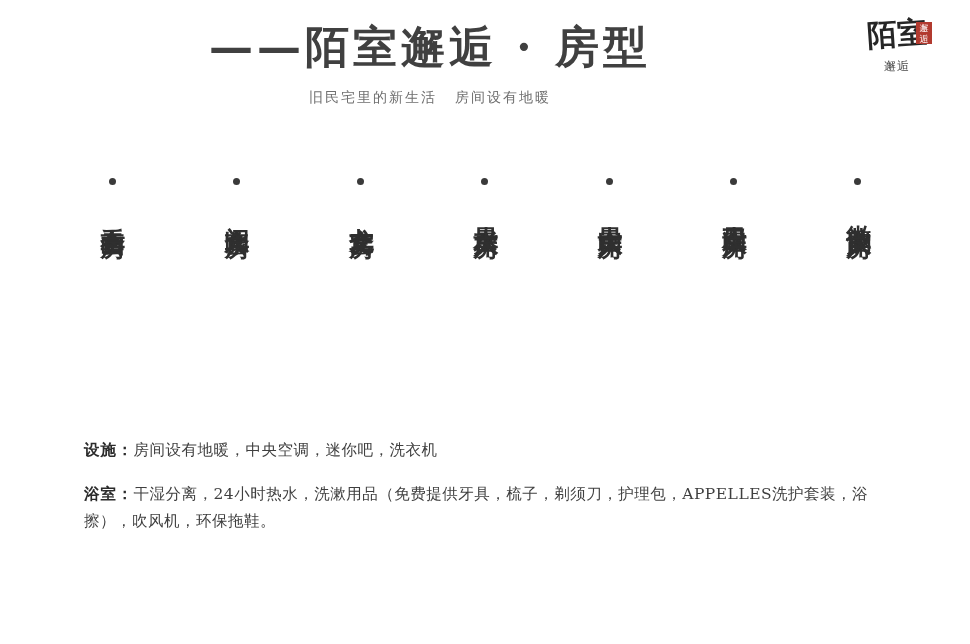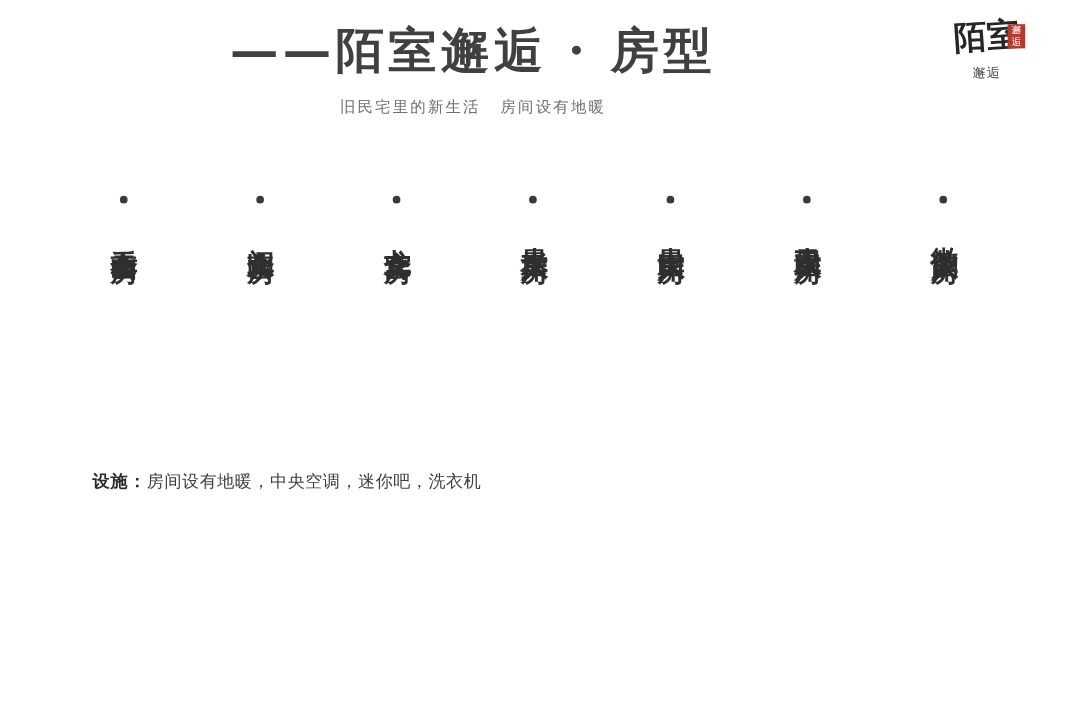--- a/index.html
+++ b/index.html
@@ -134,7 +134,7 @@
   
   .facilities {
     position: absolute;
-    top: 424px;
+    top: 436px;
     left: 84px;
     width: 800px;
   }

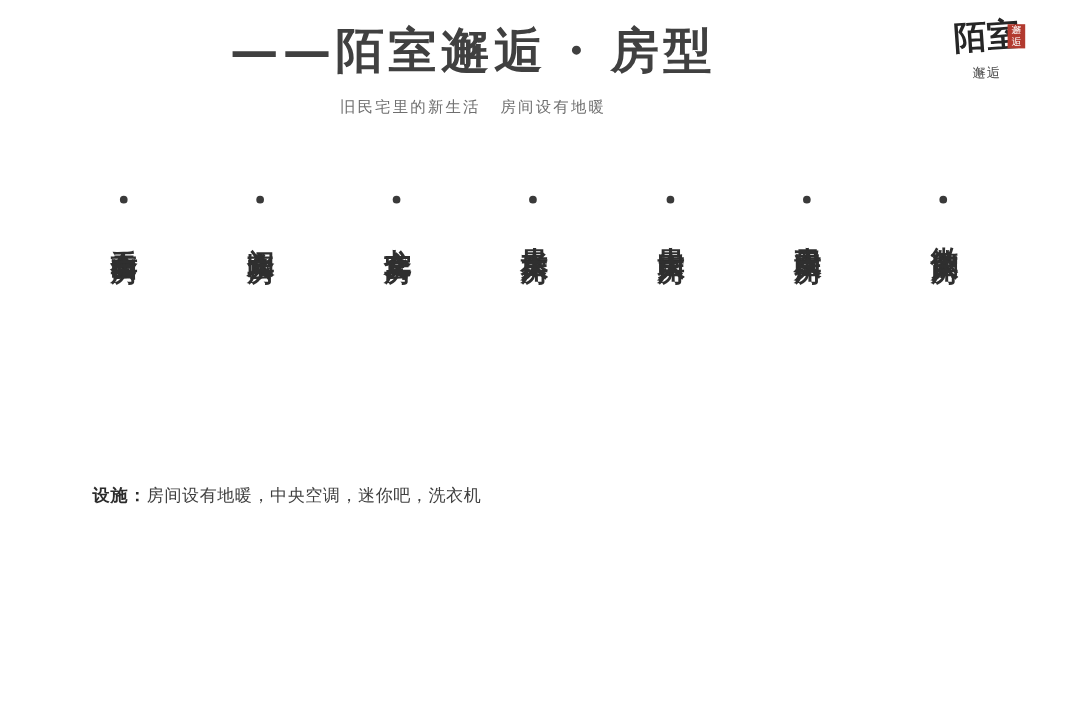--- a/index.html
+++ b/index.html
@@ -205,6 +205,9 @@
   <div class="fac-row">
     <span class="fac-label">设施：</span><span class="fac-text">房间设有地暖，中央空调，迷你吧，洗衣机</span>
   </div>
+  <div class="fac-row">
+    <span class="fac-label">浴室：</span><span class="fac-text">干湿分离，24小时热水，洗漱用品（免费提供牙具，梳子，剃须刀，护理包，APPELLES洗护套装，浴擦），吹风机，环保拖鞋。</span>
+  </div>
 </div>
 
 </body></html>

